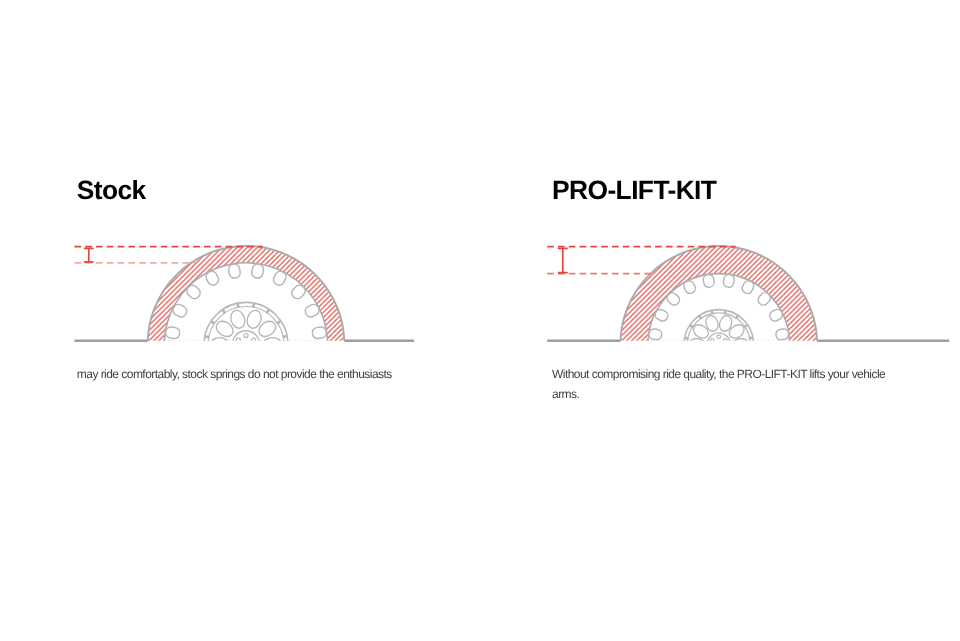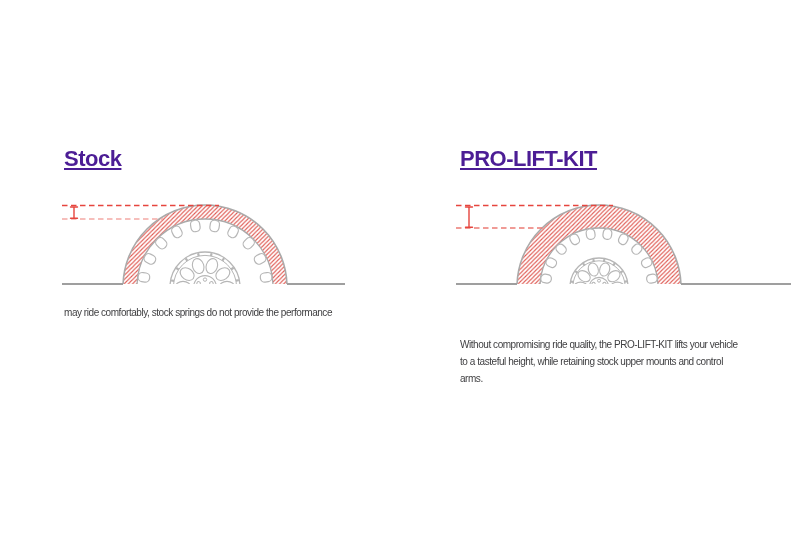--- a/index.html
+++ b/index.html
@@ -10,7 +10,7 @@
   .panel-right{left:453px;}
   .panel h2{margin:0;position:absolute;top:6px;left:9px;
             font-size:22px;line-height:26px;font-weight:700;letter-spacing:-0.5px;
-            color:#4c1d95;white-space:nowrap;text-decoration:underline;}
+            color:#000000;white-space:nowrap;}
   .panel-right h2{left:7px;}
   .diagram{position:absolute;left:0;top:55px;display:block;}
   .desc{position:absolute;top:164px;left:9px;

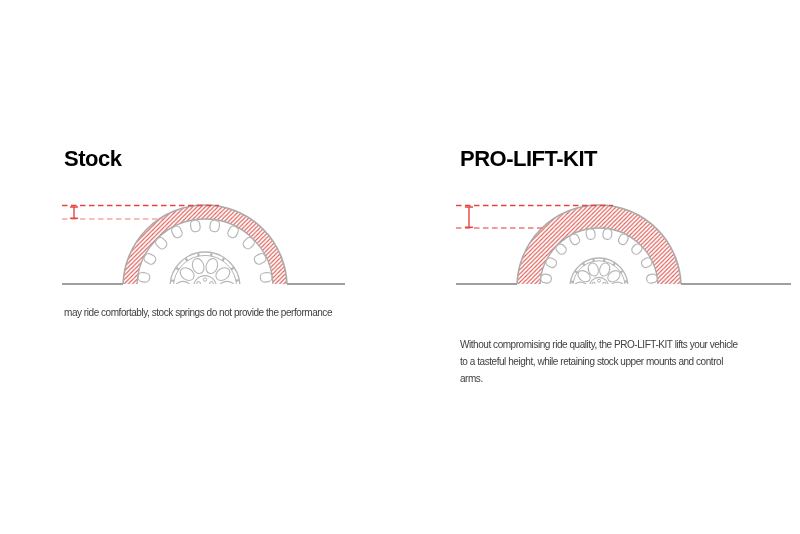--- a/index.html
+++ b/index.html
@@ -131,7 +131,7 @@
     </svg>
 
     <div class="desc">
-      <div>may ride comfortably, stock springs do not provide the performance</div>
+      <div>may ride comfortably, stock springs do not provide the enthusiasts</div>
     </div>
   </section>
 

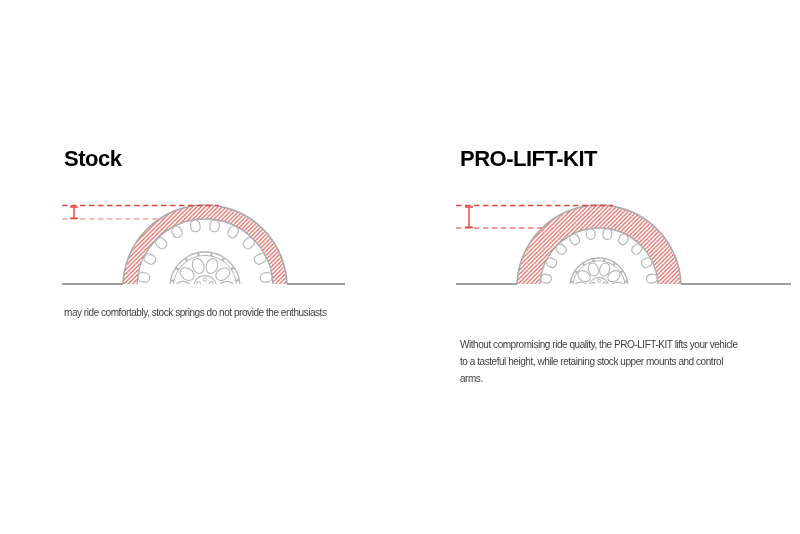--- a/index.html
+++ b/index.html
@@ -16,7 +16,7 @@
   .desc{position:absolute;top:164px;left:9px;
         font-size:10px;line-height:17px;letter-spacing:-0.45px;
         color:#3f3f41;white-space:nowrap;}
-  .panel-right .desc{left:7px;margin-top:32px;}
+  .panel-right .desc{left:7px;}
   svg *{vector-effect:none;}
   .dash{stroke-dasharray:5.5 3.5;stroke-width:1.5;fill:none;}
   .bracket{stroke-width:1.4;fill:none;stroke-linecap:round;}

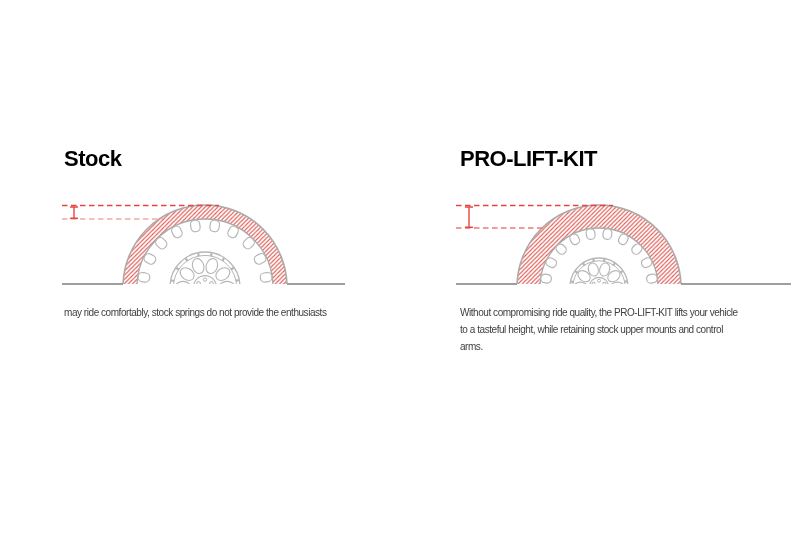--- a/index.html
+++ b/index.html
@@ -240,7 +240,6 @@
 
     <div class="desc">
       <div>Without compromising ride quality, the PRO-LIFT-KIT lifts your vehicle</div>
-      <div>to a tasteful height, while retaining stock upper mounts and control</div>
       <div>arms.</div>
     </div>
   </section>

